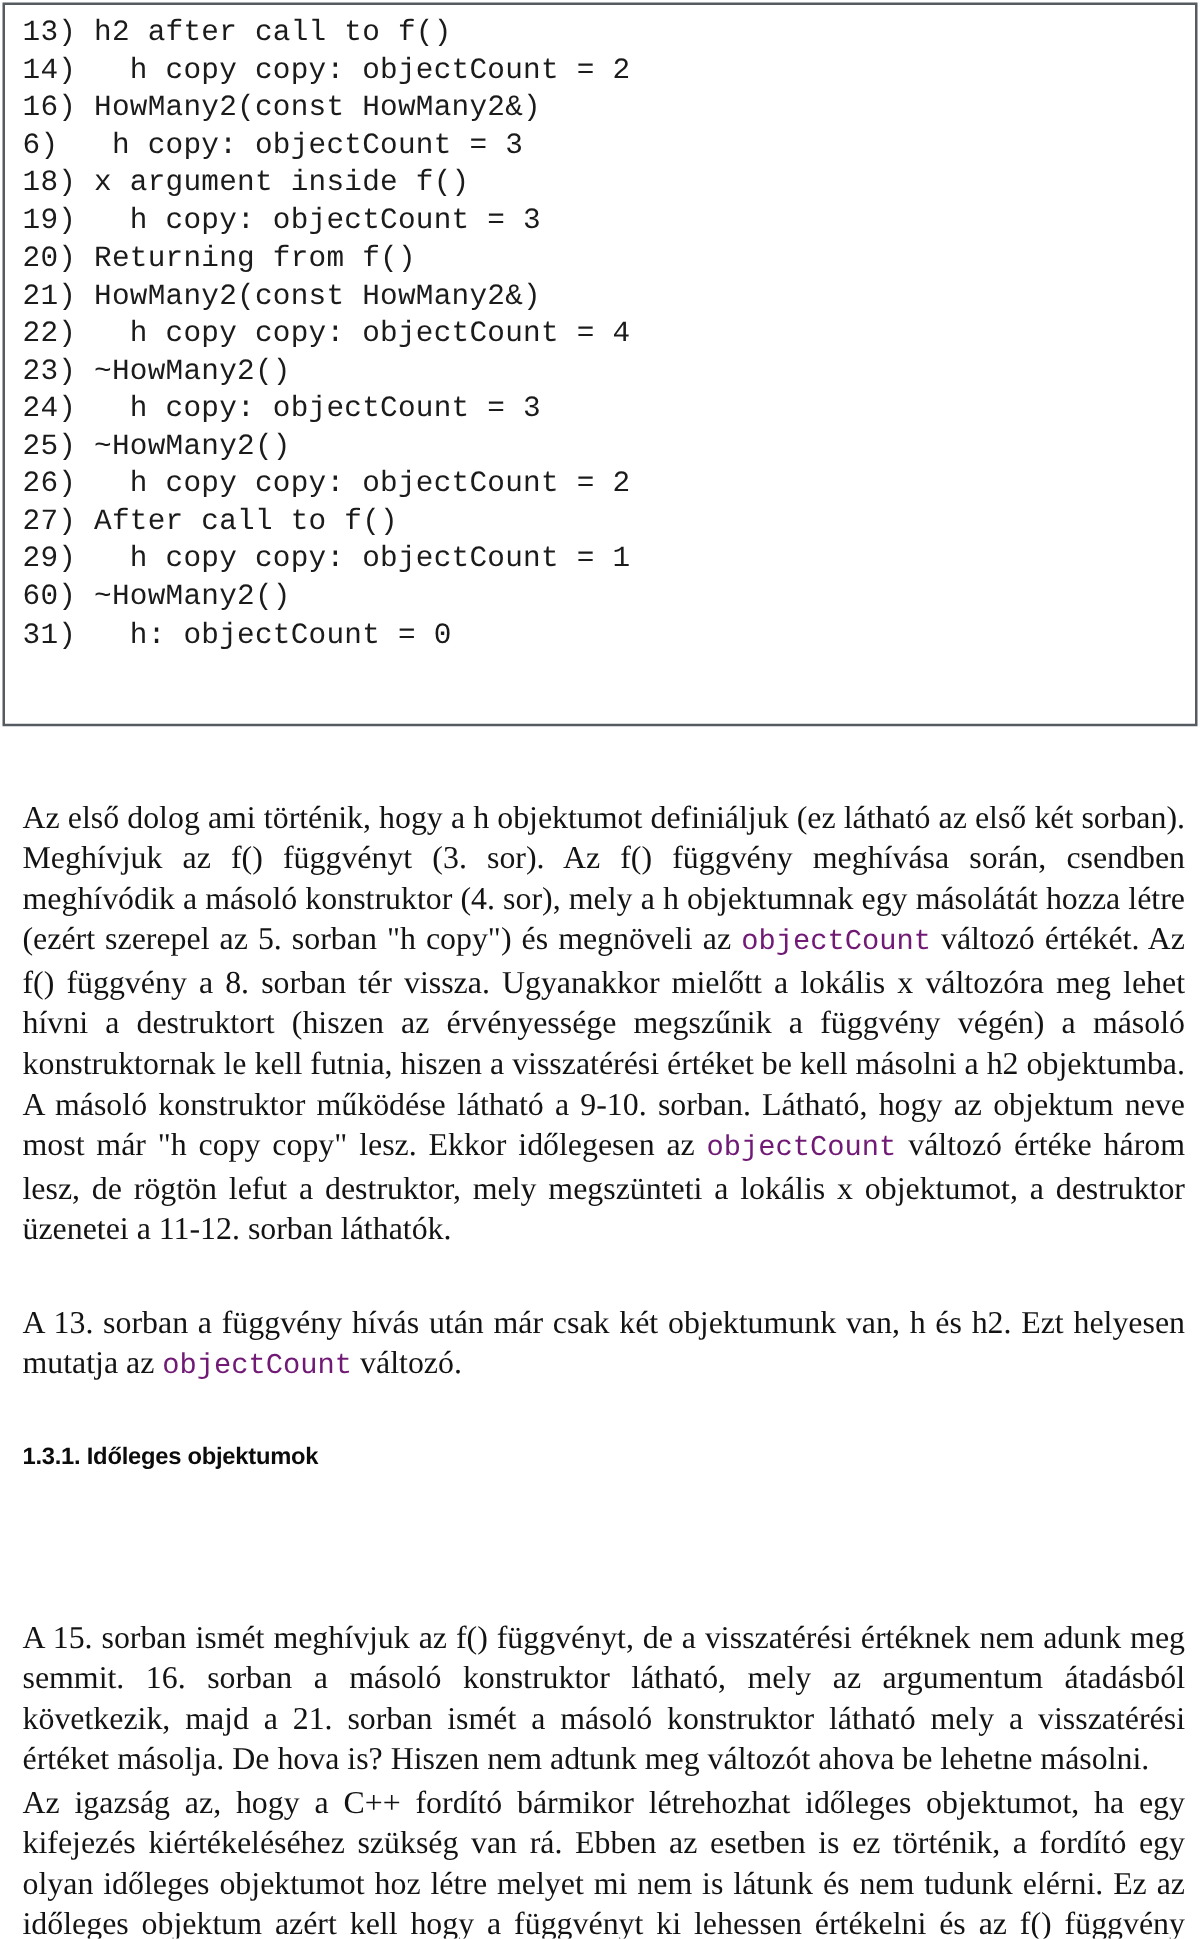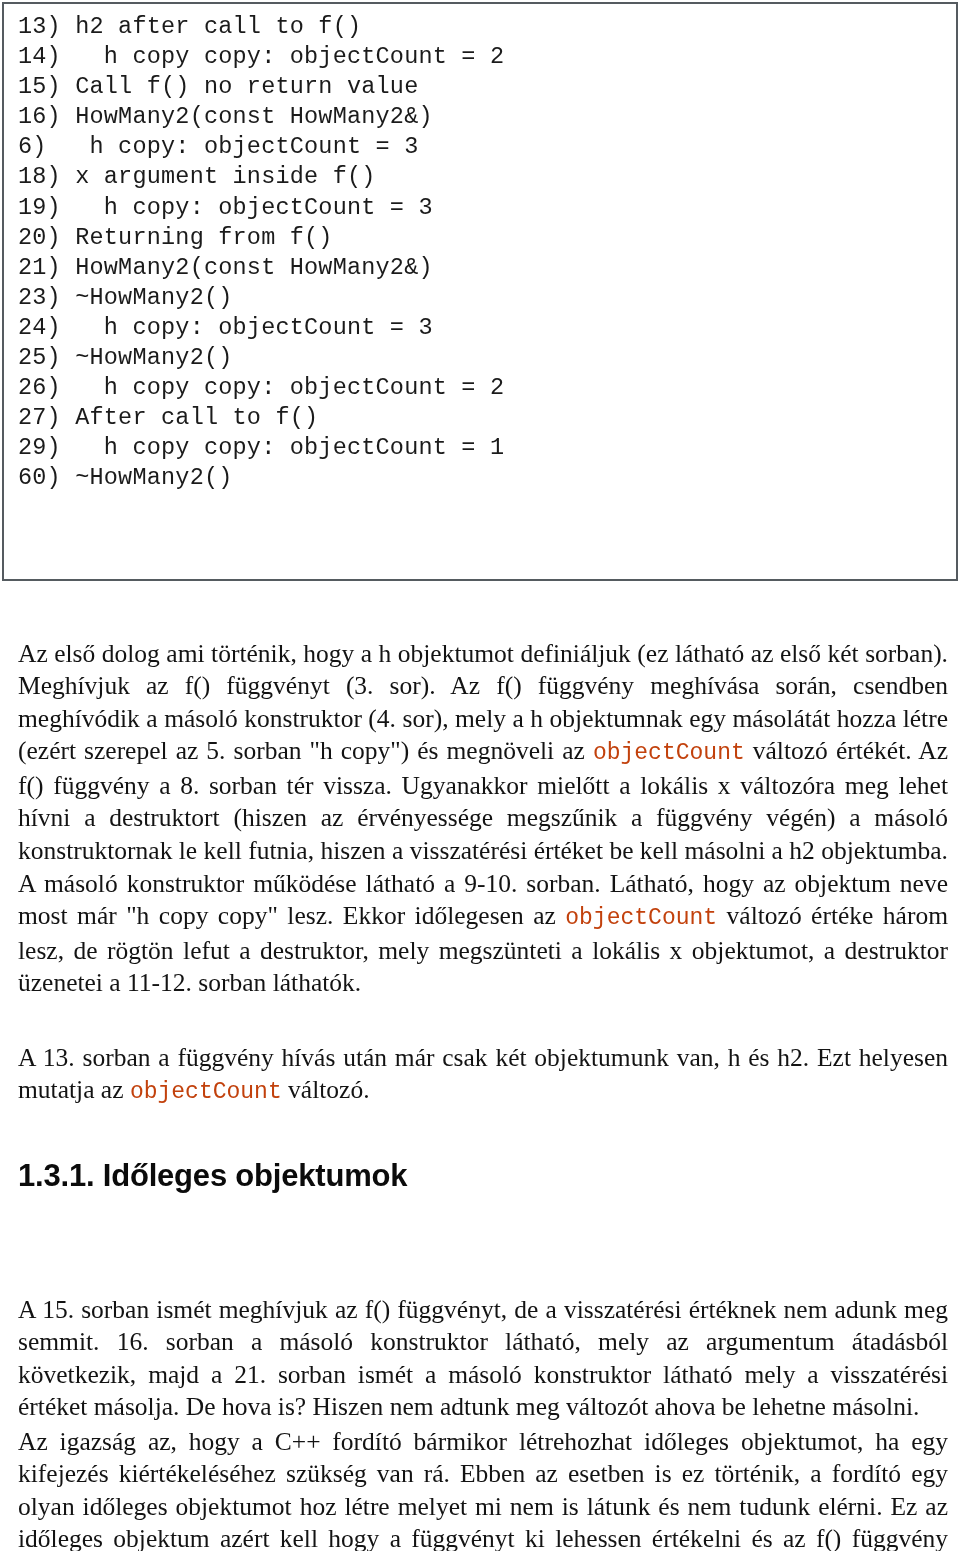--- a/index.html
+++ b/index.html
@@ -85,7 +85,6 @@
   <div class="code-box">
     <div class="code-line">13) h2 after call to f()</div>
     <div class="code-line">14)   h copy copy: objectCount = 2</div>
-    <div class="code-line">15) Call f() no return value</div>
     <div class="code-line">16) HowMany2(const HowMany2&amp;)</div>
     <div class="code-line">6)   h copy: objectCount = 3</div>
     <div class="code-line">18) x argument inside f()</div>

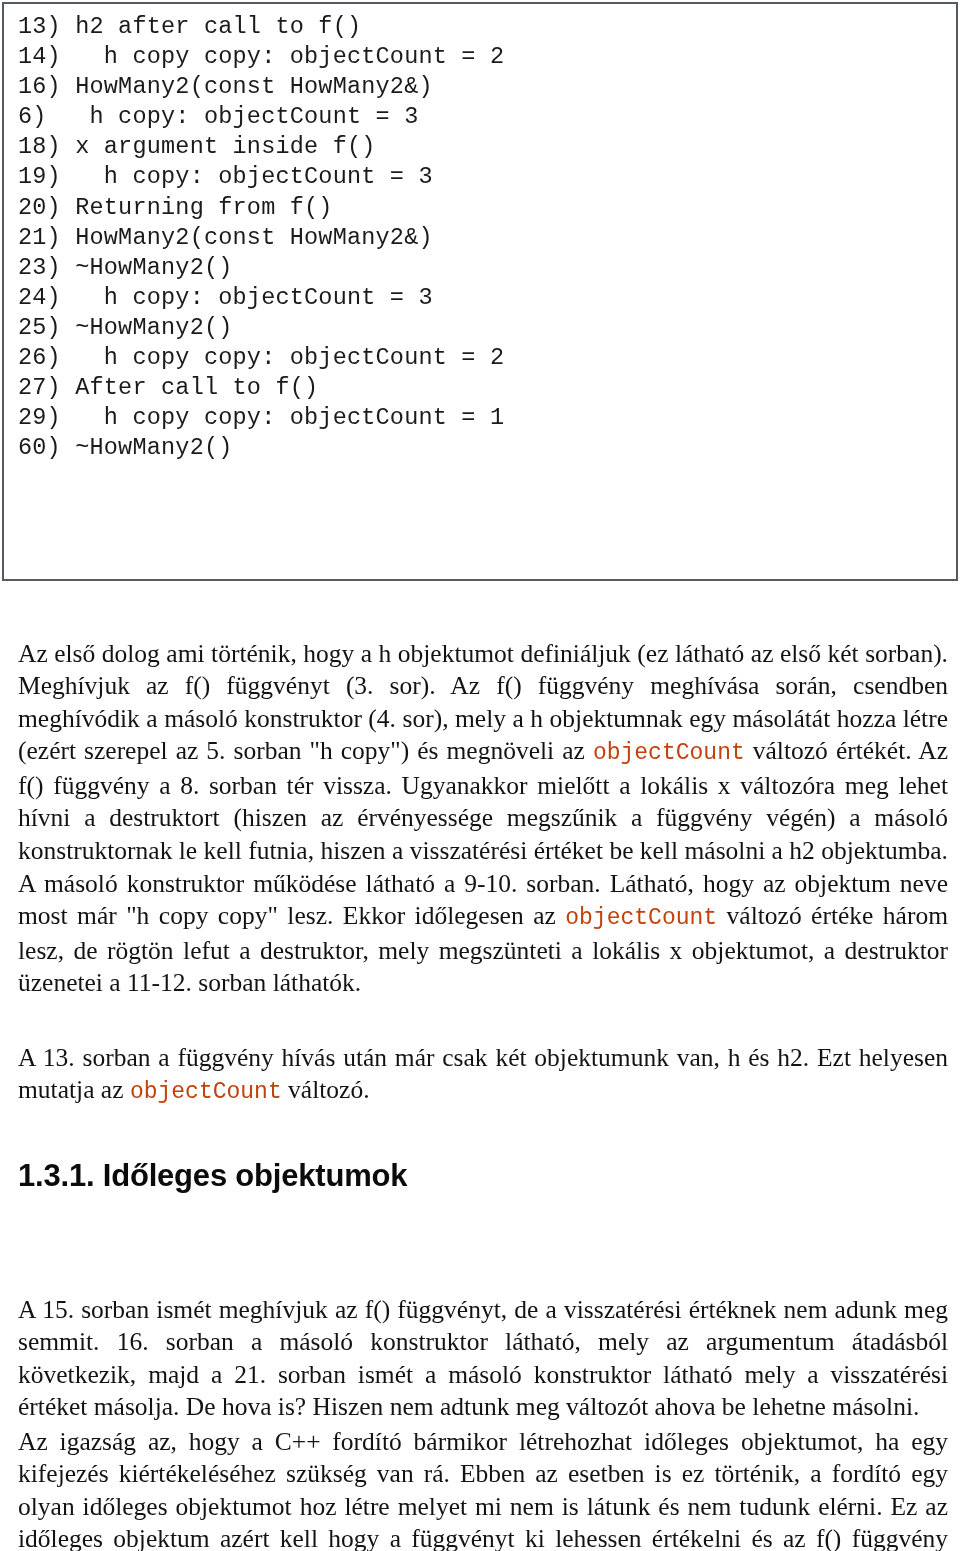--- a/index.html
+++ b/index.html
@@ -91,6 +91,7 @@
     <div class="code-line">19)   h copy: objectCount = 3</div>
     <div class="code-line">20) Returning from f()</div>
     <div class="code-line">21) HowMany2(const HowMany2&amp;)</div>
+    <div class="code-line">22)   h copy copy: objectCount = 4</div>
     <div class="code-line">23) ~HowMany2()</div>
     <div class="code-line">24)   h copy: objectCount = 3</div>
     <div class="code-line">25) ~HowMany2()</div>

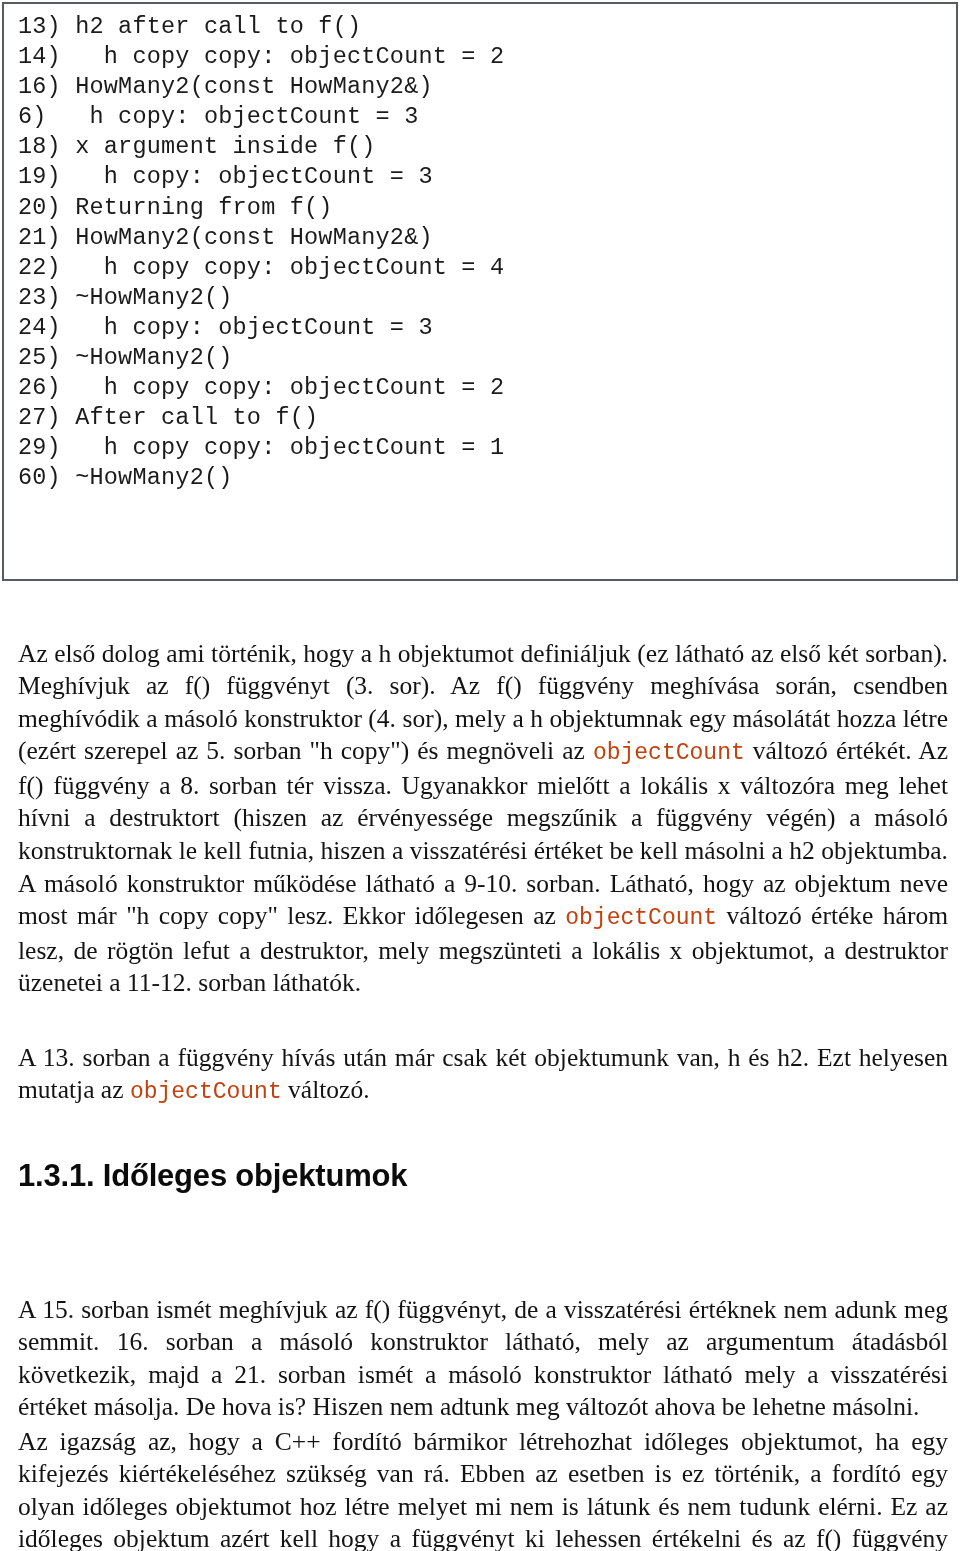--- a/index.html
+++ b/index.html
@@ -99,6 +99,7 @@
     <div class="code-line">27) After call to f()</div>
     <div class="code-line">29)   h copy copy: objectCount = 1</div>
     <div class="code-line">60) ~HowMany2()</div>
+    <div class="code-line">31)   h: objectCount = 0</div>
   </div>
 
   <p class="prose" id="para-1"><span>Az első dolog ami történik, hogy a h objektumot definiáljuk (ez látható az első két sorban). Meghívjuk az f() függvényt (3. sor). Az f() függvény meghívása során, csendben meghívódik a másoló konstruktor (4. sor), mely a h objektumnak egy másolátát hozza létre (ezért szerepel az 5. sorban "h copy") és megnöveli az </span><code class="mono-inline">objectCount</code><span> változó értékét. Az f() függvény a 8. sorban tér vissza. Ugyanakkor mielőtt a lokális x változóra meg lehet hívni a destruktort (hiszen az érvényessége megszűnik a függvény végén) a másoló konstruktornak le kell futnia, hiszen a visszatérési értéket be kell másolni a h2 objektumba. A másoló konstruktor működése látható a 9-10. sorban. Látható, hogy az objektum neve most már "h copy copy" lesz. Ekkor időlegesen az </span><code class="mono-inline">objectCount</code><span> változó értéke három lesz, de rögtön lefut a destruktor, mely megszünteti a lokális x objektumot, a destruktor üzenetei a 11-12. sorban láthatók.</span></p>

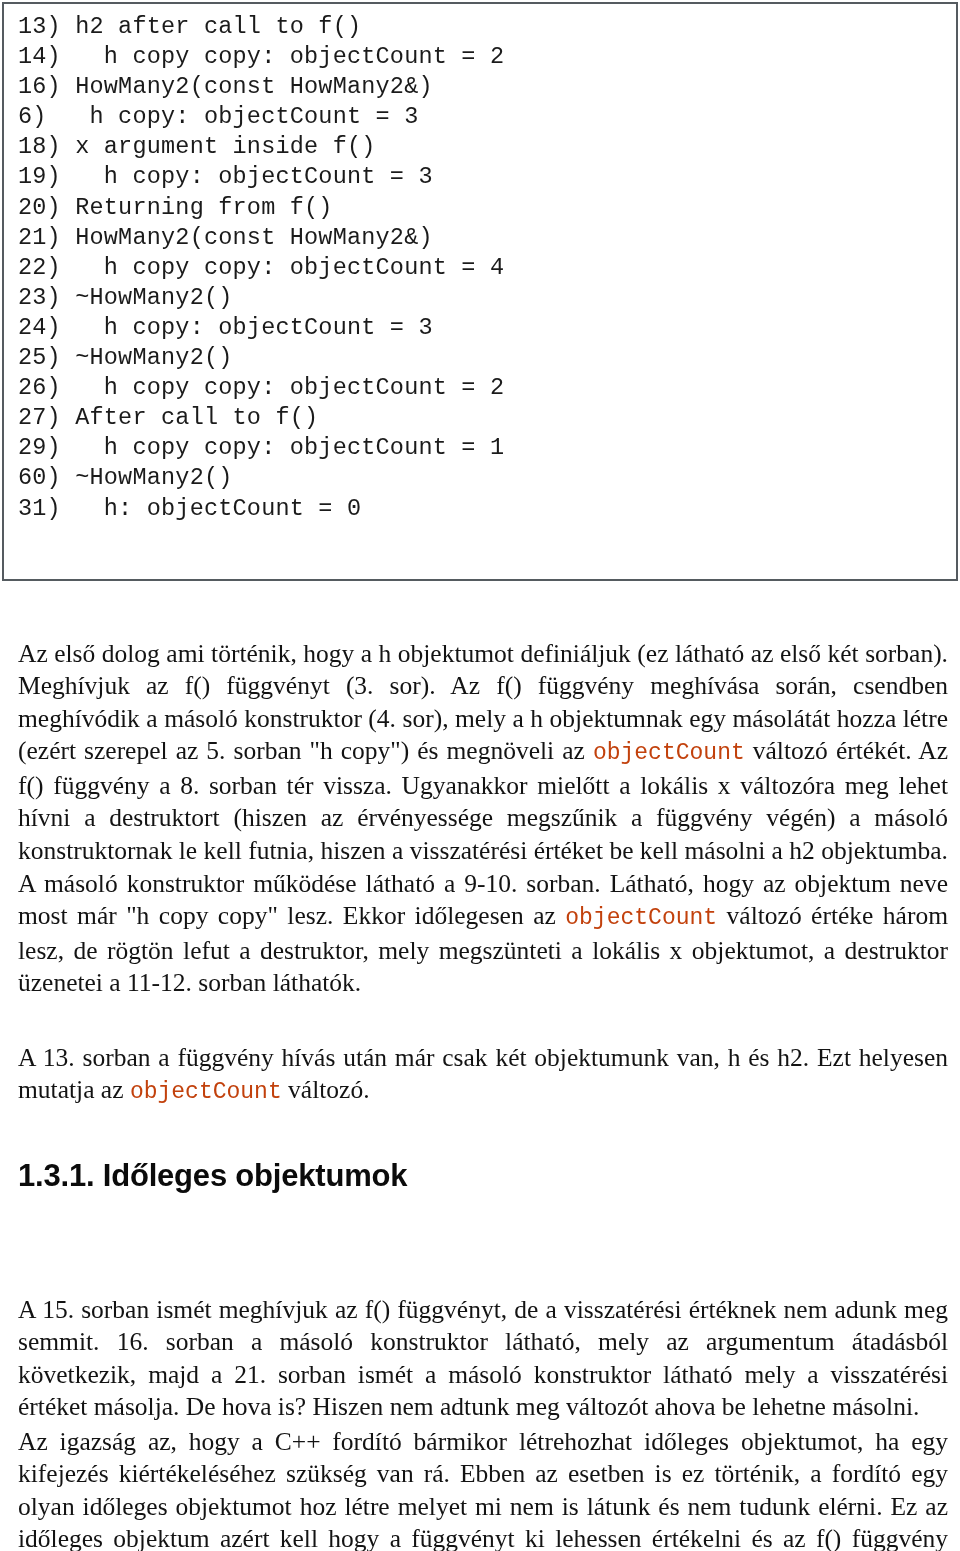--- a/index.html
+++ b/index.html
@@ -54,7 +54,7 @@
     font-family: "Liberation Mono", "DejaVu Sans Mono", monospace;
     font-size: 23px;
     letter-spacing: 0px;
-    color: #c2410c;
+    color: #701a75;
   }
 
   

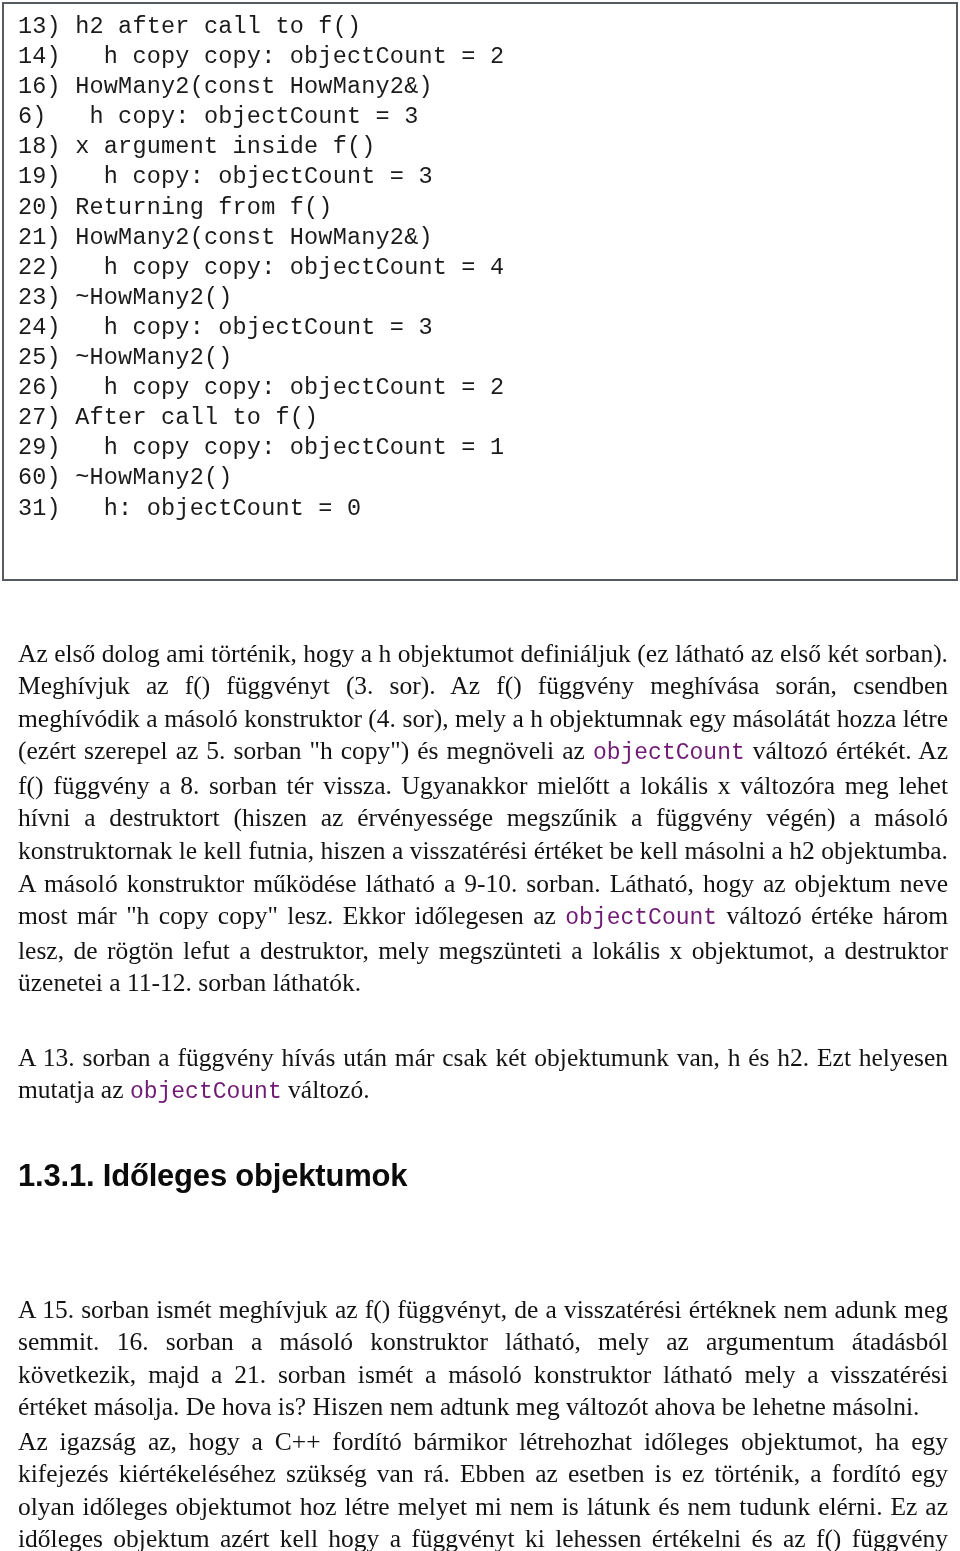--- a/index.html
+++ b/index.html
@@ -64,7 +64,7 @@
     width: 930px;
     font-family: "Liberation Sans", "DejaVu Sans", sans-serif;
     font-weight: bold;
-    font-size: 31px;
+    font-size: 19px;
     line-height: 34px;
     color: #0b0b0b;
     letter-spacing: -0.2px;

